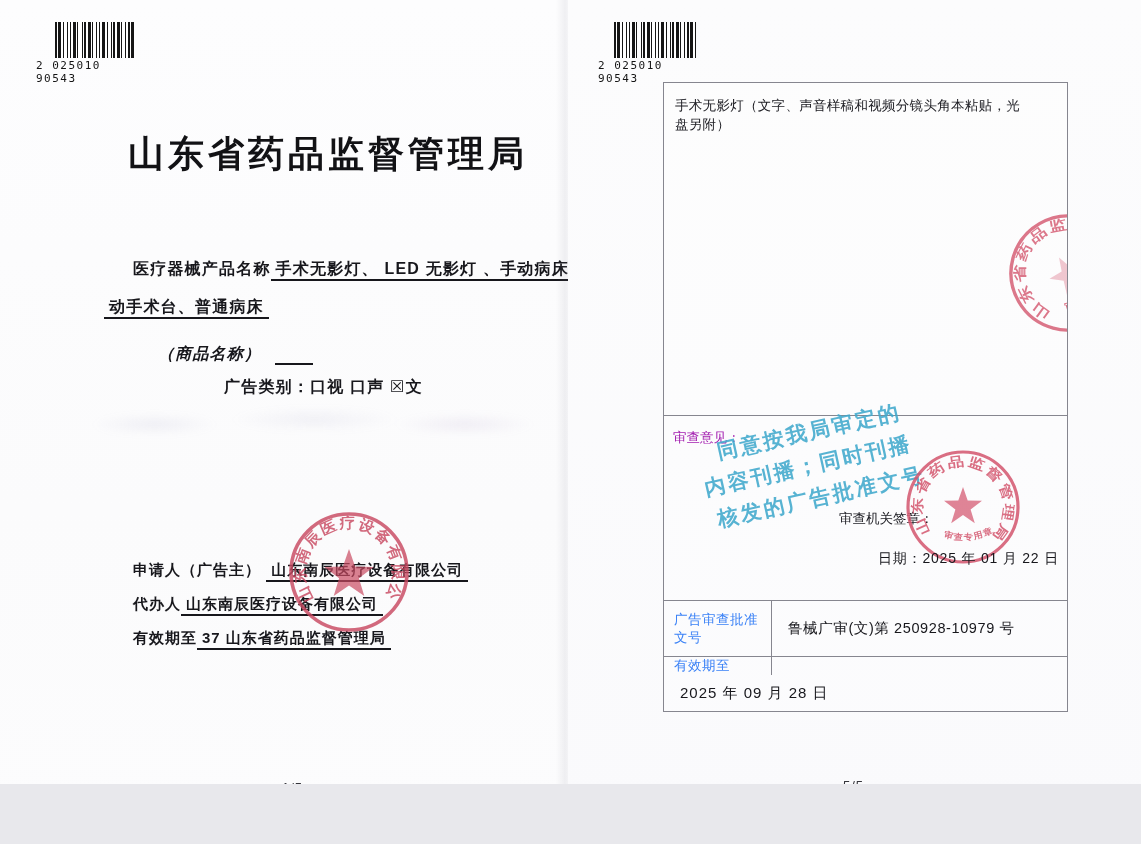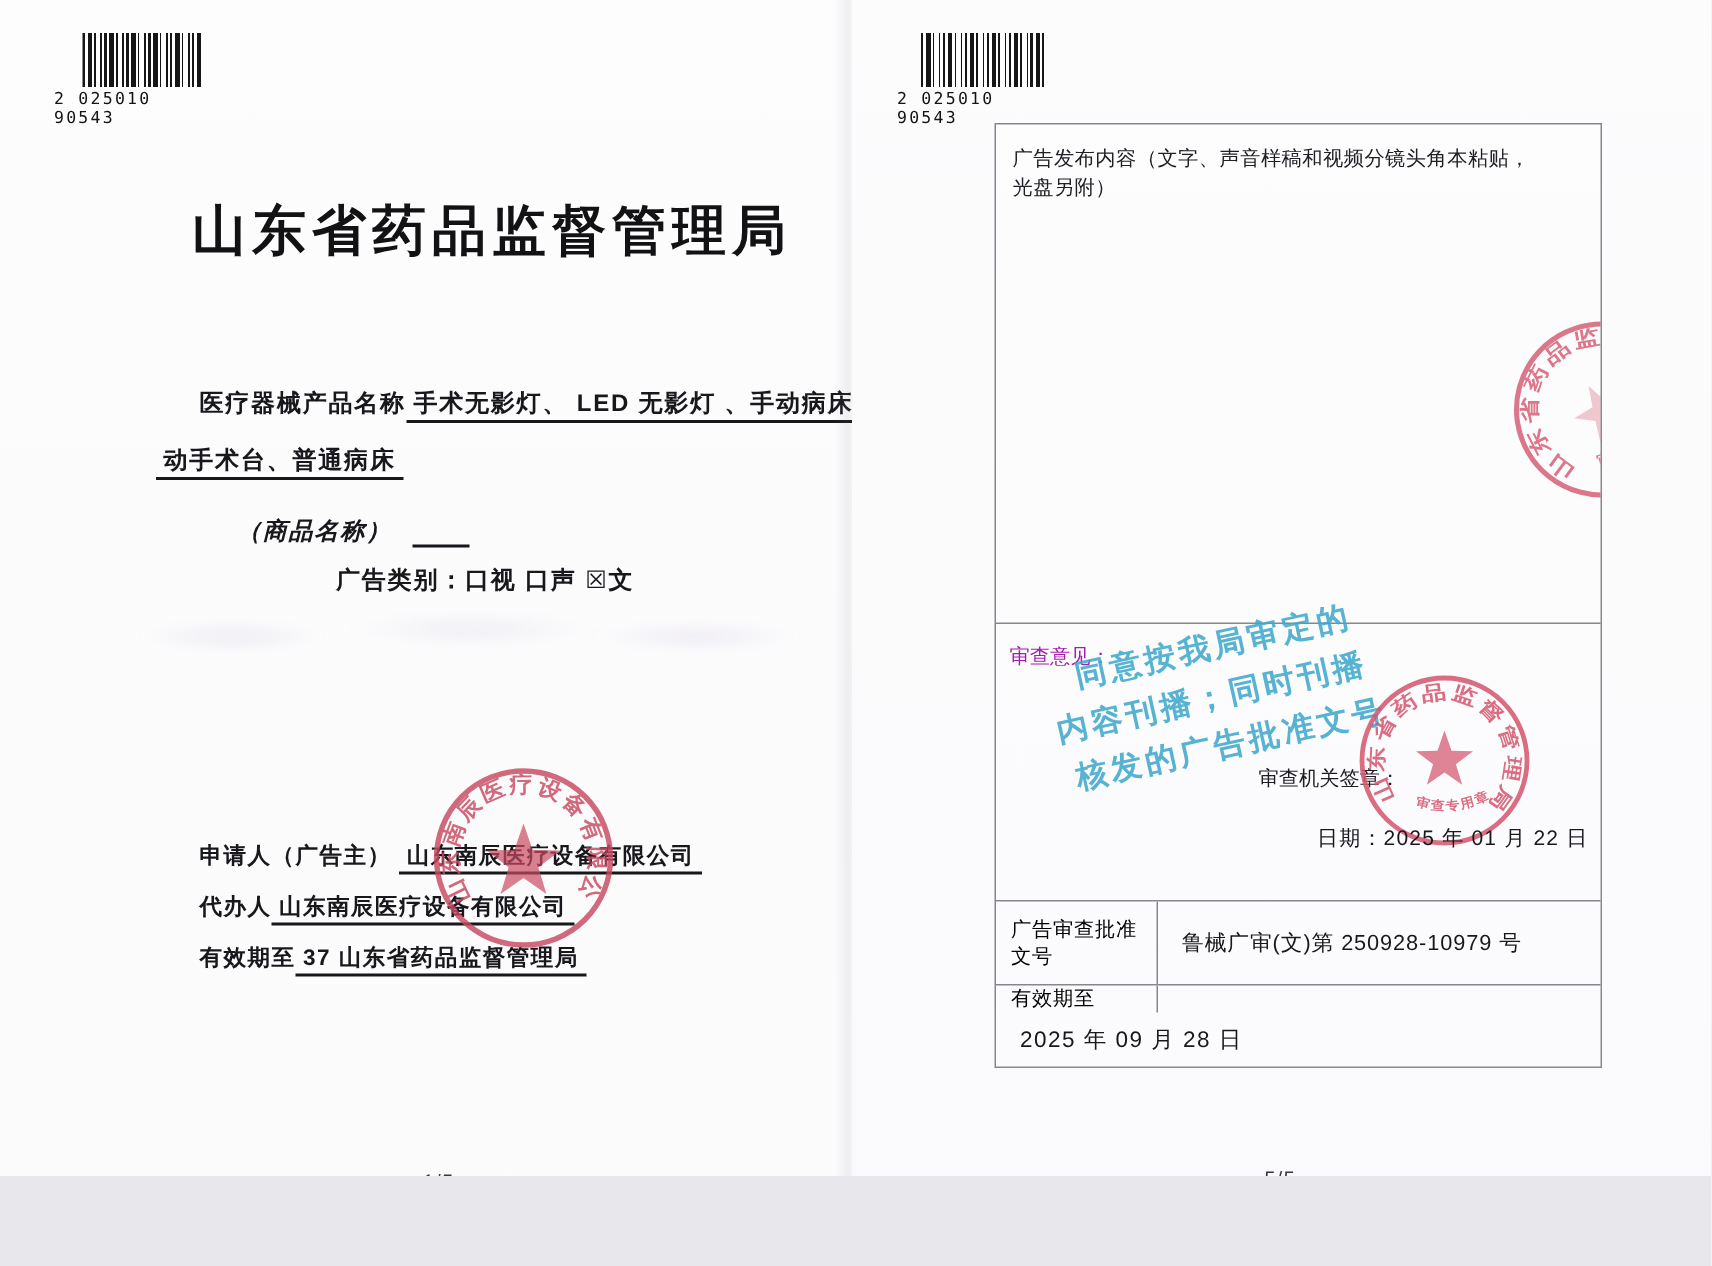--- a/index.html
+++ b/index.html
@@ -143,7 +143,7 @@
   <div class="abs rtable">
 
     <div class="trow" id="row-content">
-      <div class="content-header">广告发布内容（文字、声音样稿和视频分镜头角本粘贴，光盘另附）</div>
+      <div class="content-header">手术无影灯（文字、声音样稿和视频分镜头角本粘贴，光盘另附）</div>
 
       <svg id="corner-stamp" class="stamp-svg" width="132" height="132" viewBox="0 0 132 132">
         <circle cx="66" cy="66" r="57" fill="none" stroke="#d4566e" stroke-width="3.4"></circle>

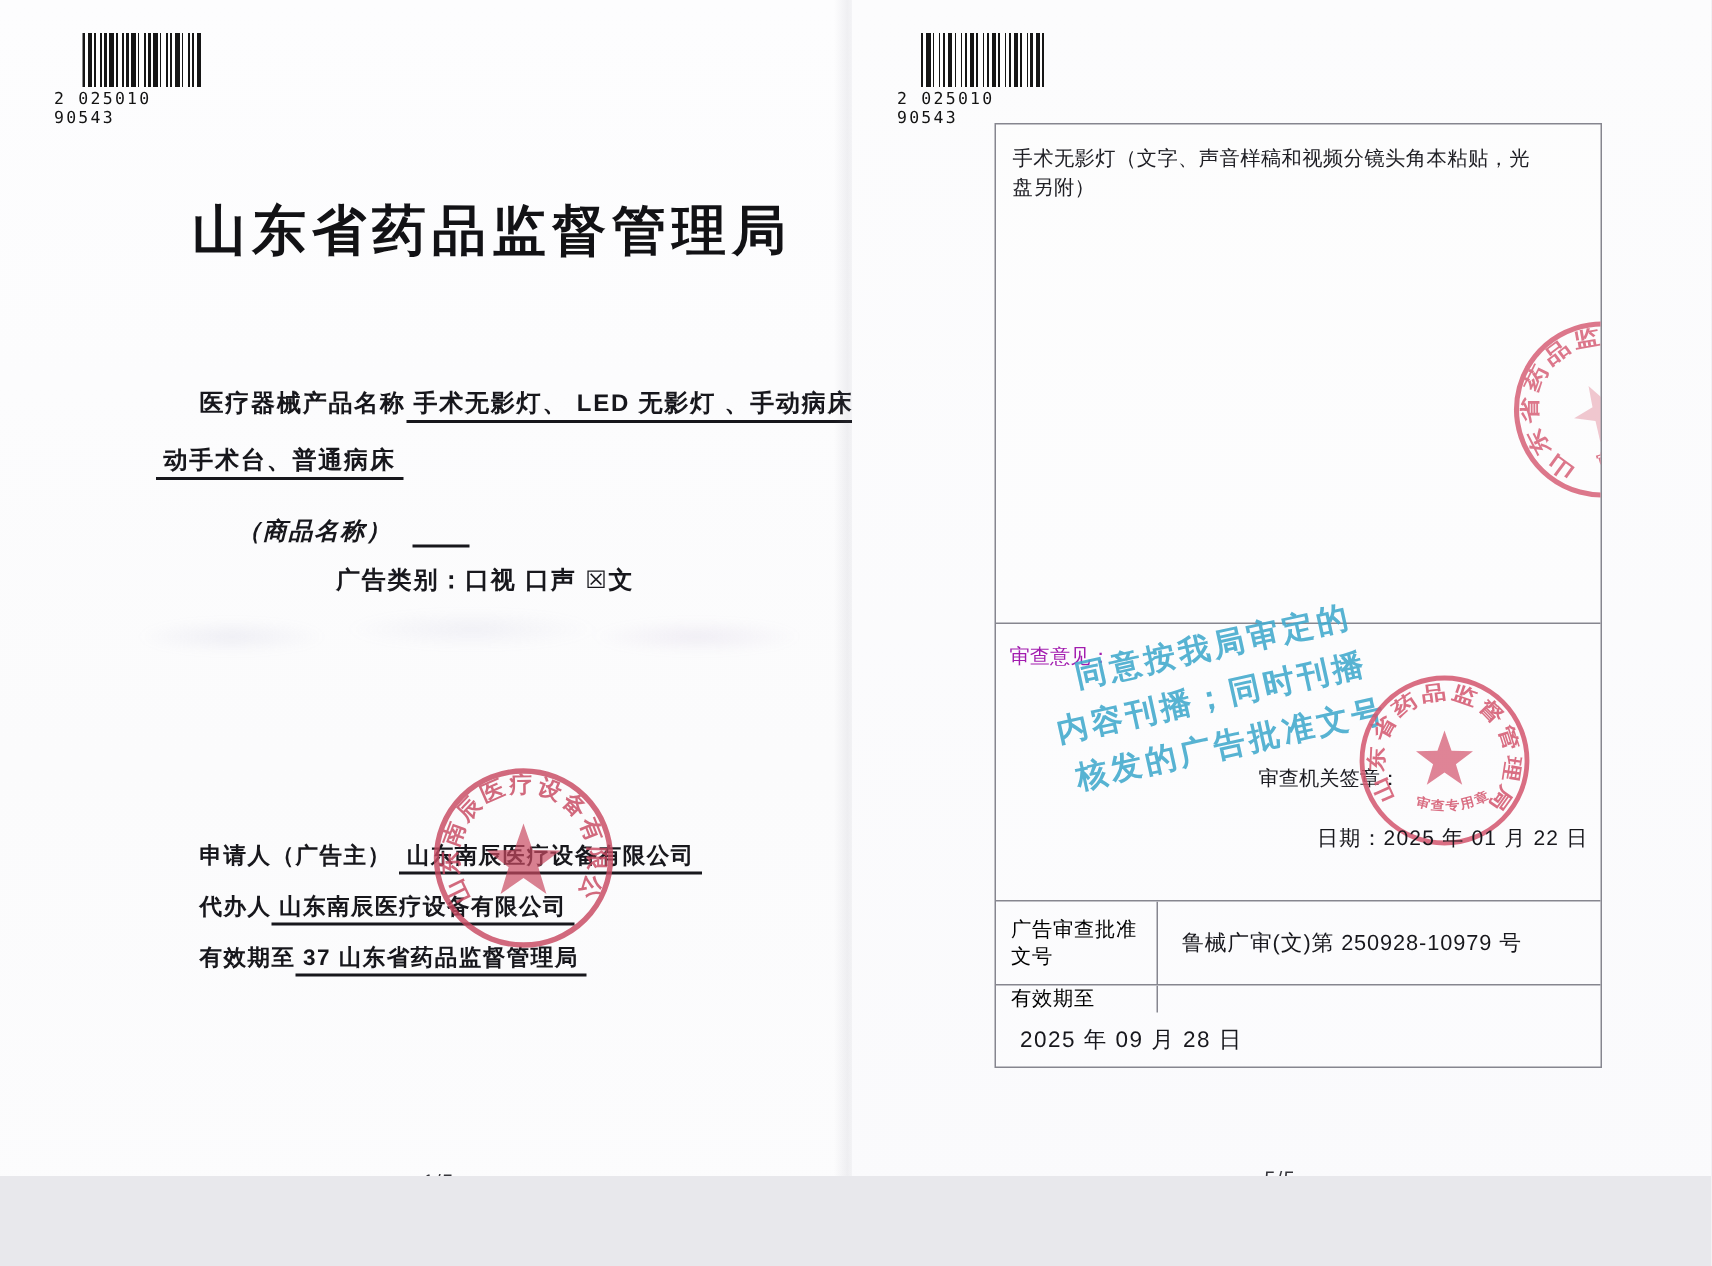--- a/index.html
+++ b/index.html
@@ -55,7 +55,7 @@
   #row-approval{height:56px;display:flex;}
   #row-validity{height:55px;display:flex;flex-direction:column;}
   .cell-label{width:108px;box-sizing:border-box;border-right:1.5px solid #86868f;
-    display:flex;align-items:center;padding-left:10px;font-size:13.5px;color:#000000;letter-spacing:.5px;}
+    display:flex;align-items:center;padding-left:10px;font-size:13.5px;color:#3b82f6;letter-spacing:.5px;}
   .cell-value{flex:1;display:flex;align-items:center;padding-left:16px;font-size:14.5px;color:#17171c;letter-spacing:.6px;}
   .content-header{padding:13px 46px 0 11px;font-size:13.5px;line-height:19px;color:#202026;letter-spacing:.3px;}
   .opinion-label{position:absolute;left:9px;top:13px;font-size:13.5px;color:#a21caf;}

